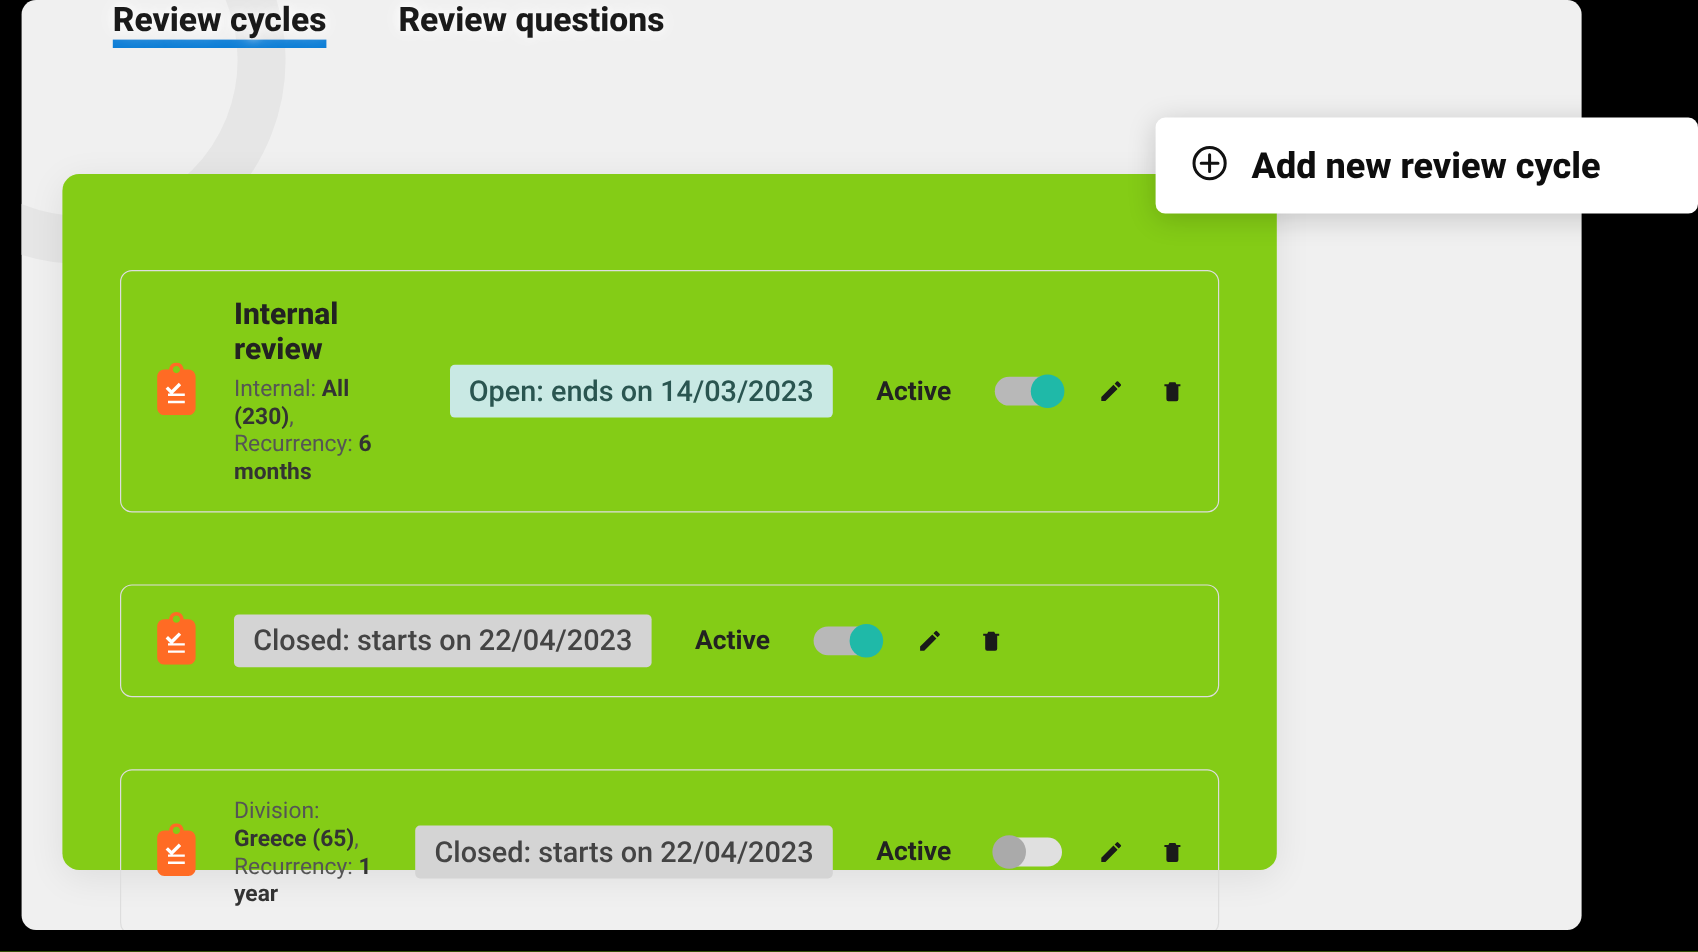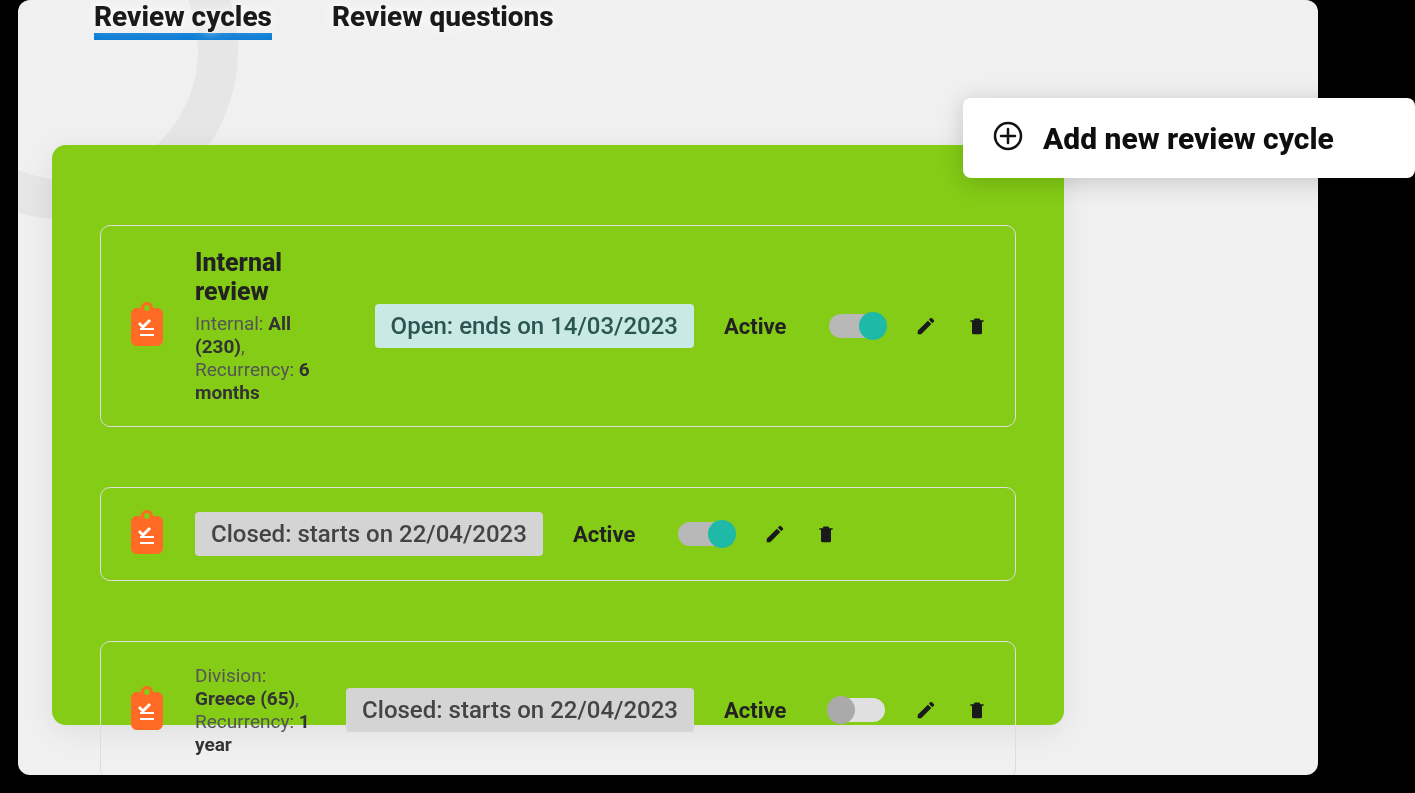--- a/index.html
+++ b/index.html
@@ -116,6 +116,7 @@
       font-weight: 700;
       color: #222;
       width: 75px;
+      text-align: center;
     }
     .toggle {
       width: 56px;

